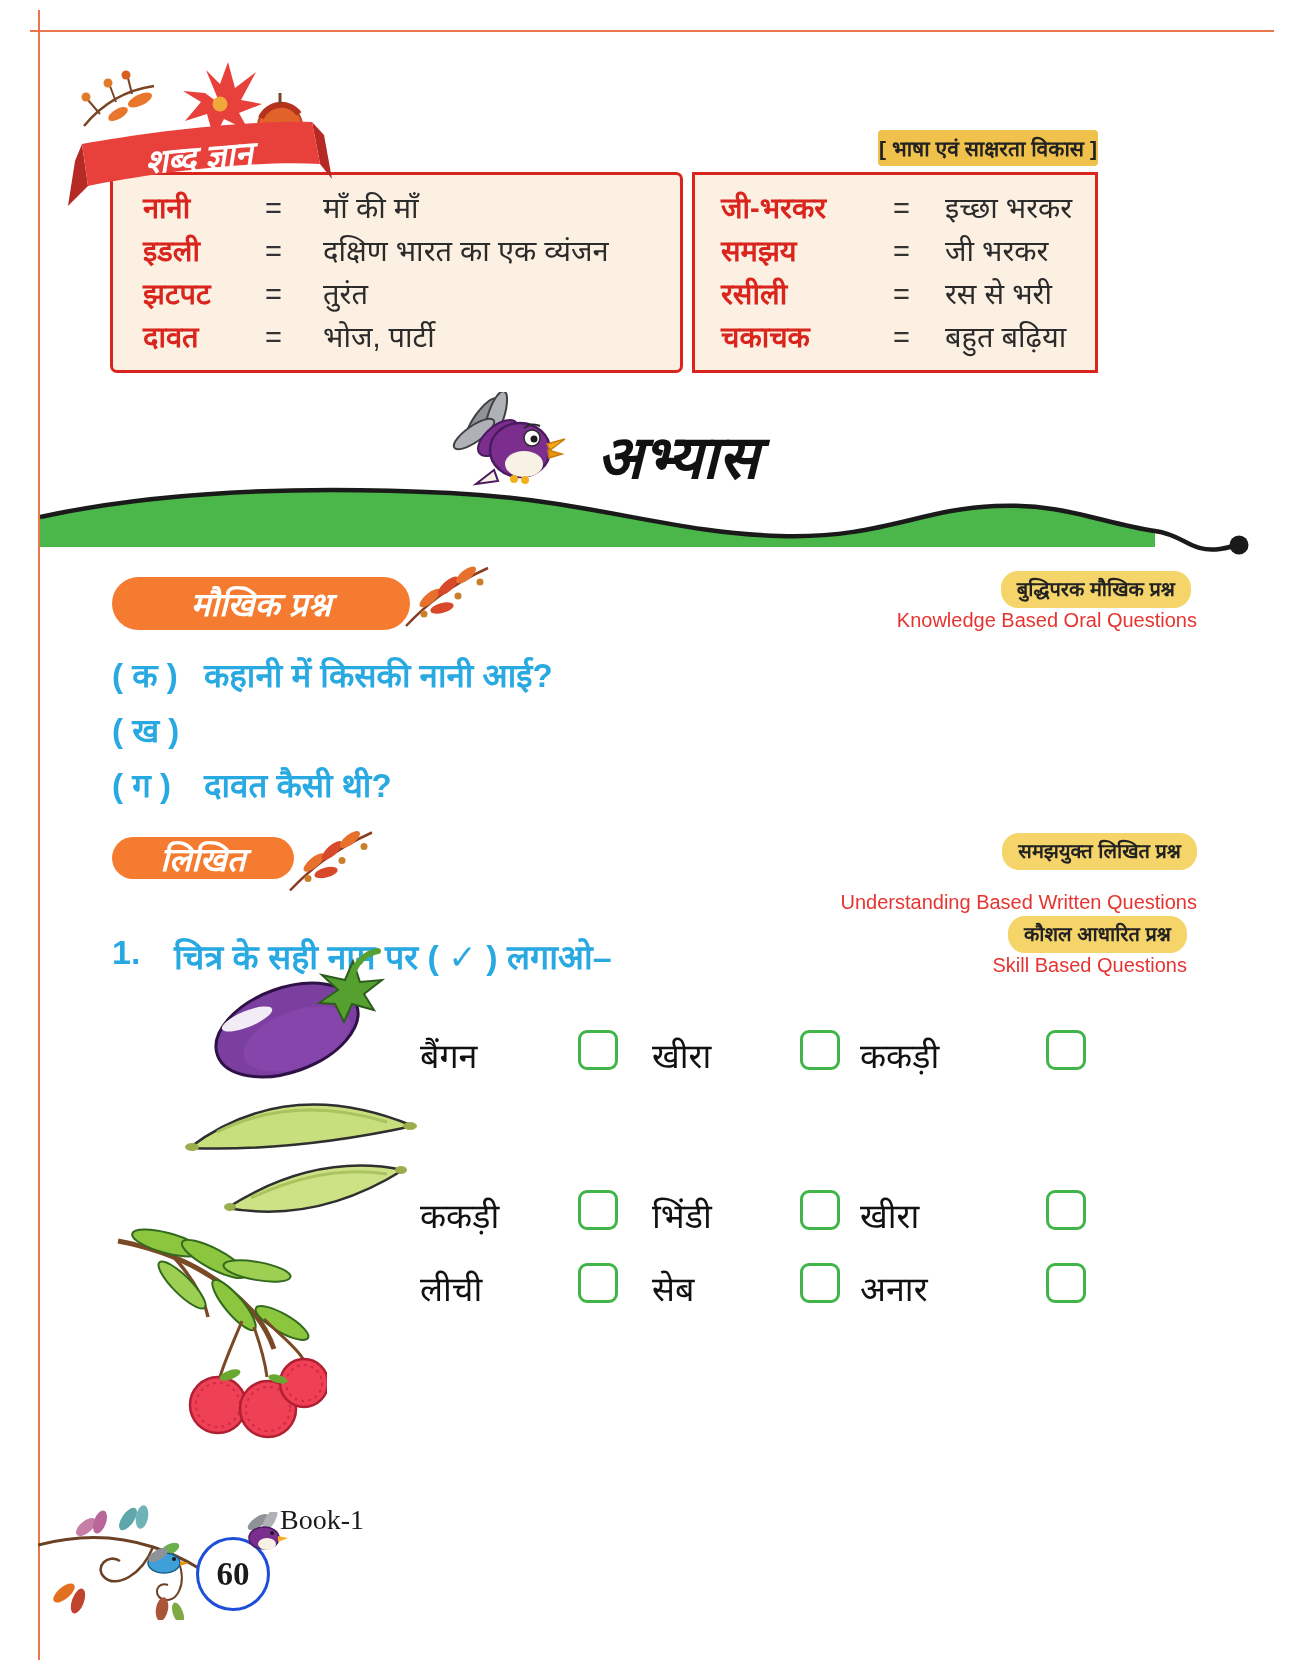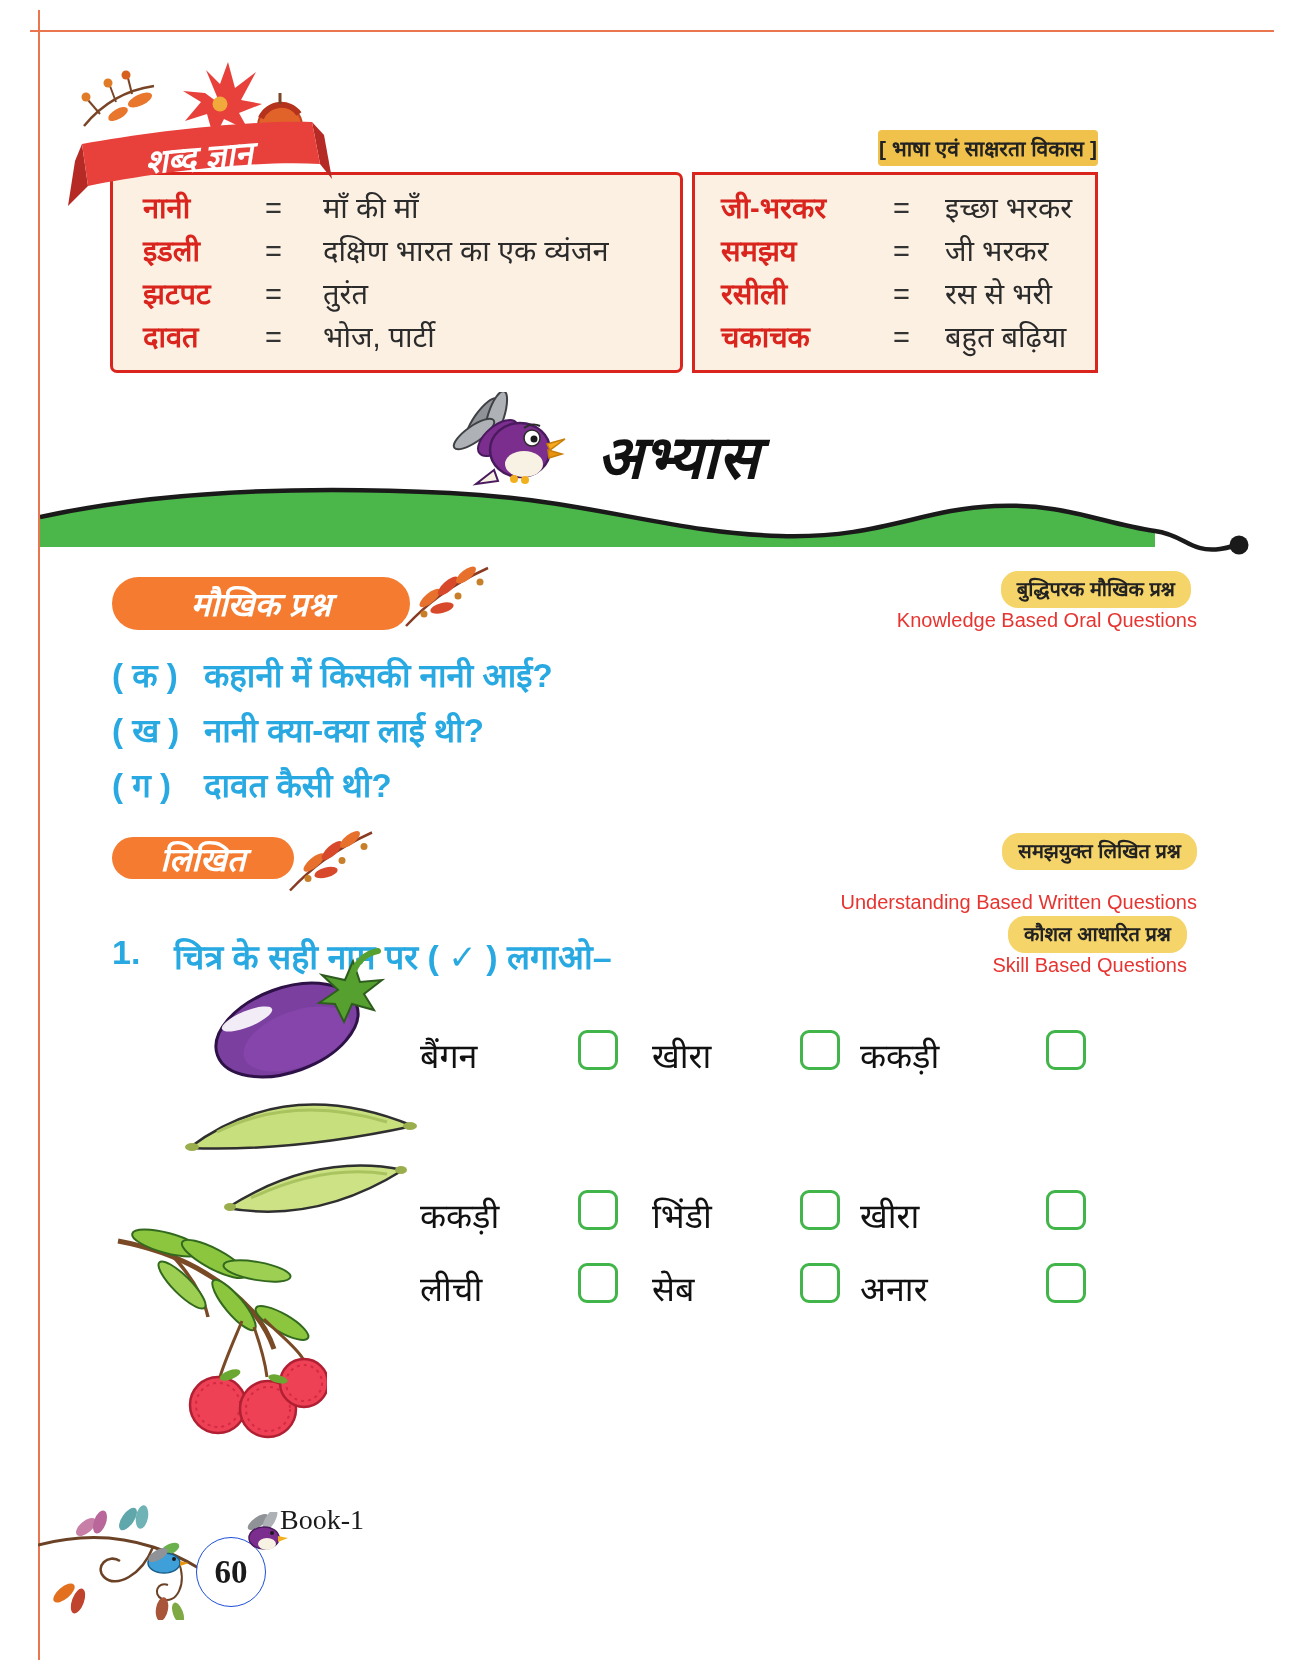--- a/index.html
+++ b/index.html
@@ -171,7 +171,6 @@
     </div>
     <div class="q">
       <span class="qlabel">( ख )</span>
-      <span class="qtext">नानी क्या-क्या लाई थी?</span>
     </div>
     <div class="q">
       <span class="qlabel">( ग )</span>

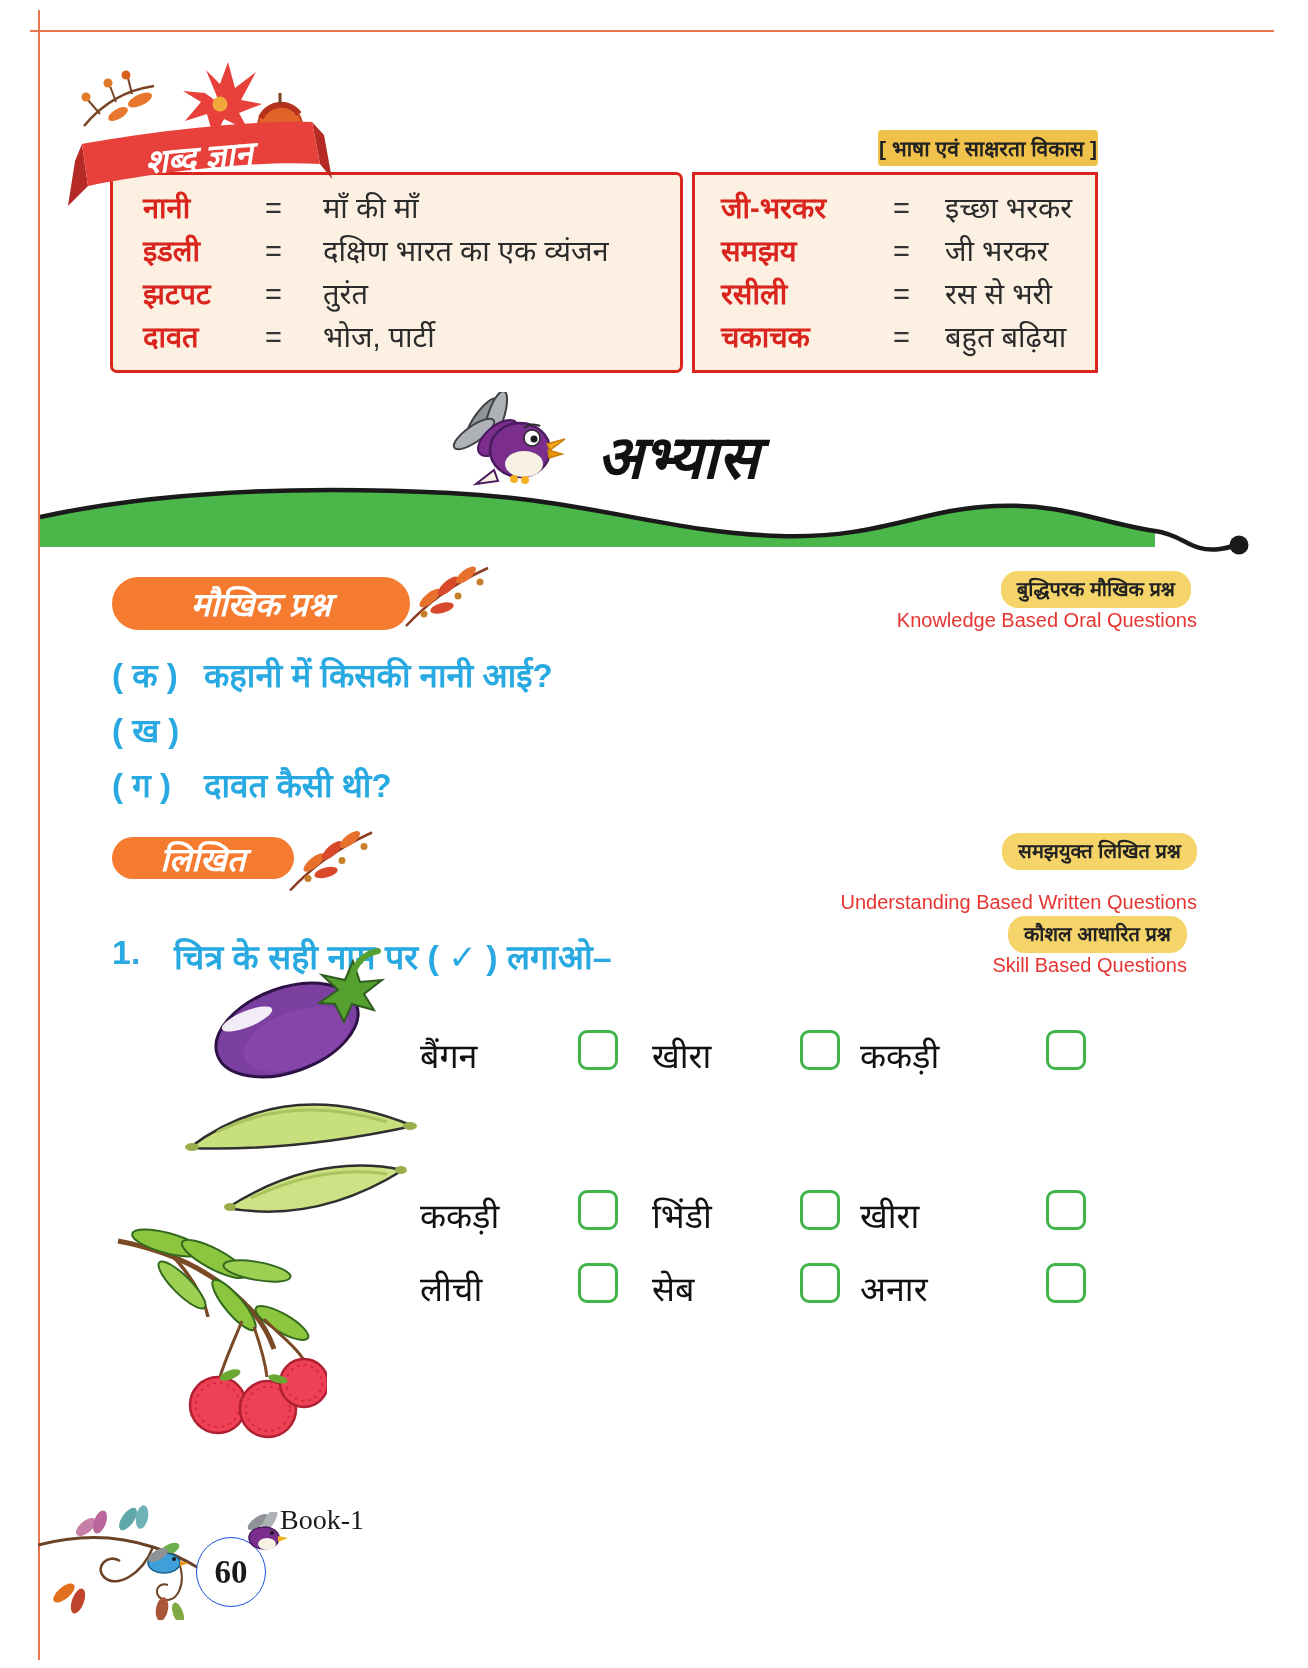--- a/index.html
+++ b/index.html
@@ -35,7 +35,7 @@
   .instr{position:absolute;display:flex;font-size:34px;font-weight:600;color:#29a9e1;white-space:nowrap;}
   .instr .qnum{width:62px;}
   
-  .pgcircle{position:absolute;width:68px;height:68px;border:1px solid #1d4ed8;border-radius:50%;
+  .pgcircle{position:absolute;width:68px;height:68px;border:3px solid #1d4ed8;border-radius:50%;
             background:#fff;display:flex;align-items:center;justify-content:center;
             font-family:"Liberation Serif","DejaVu Serif",serif;font-size:33px;font-weight:bold;}
   .booklbl{position:absolute;font-family:"Liberation Serif","DejaVu Serif",serif;font-size:28px;color:#1a1a1a;}

